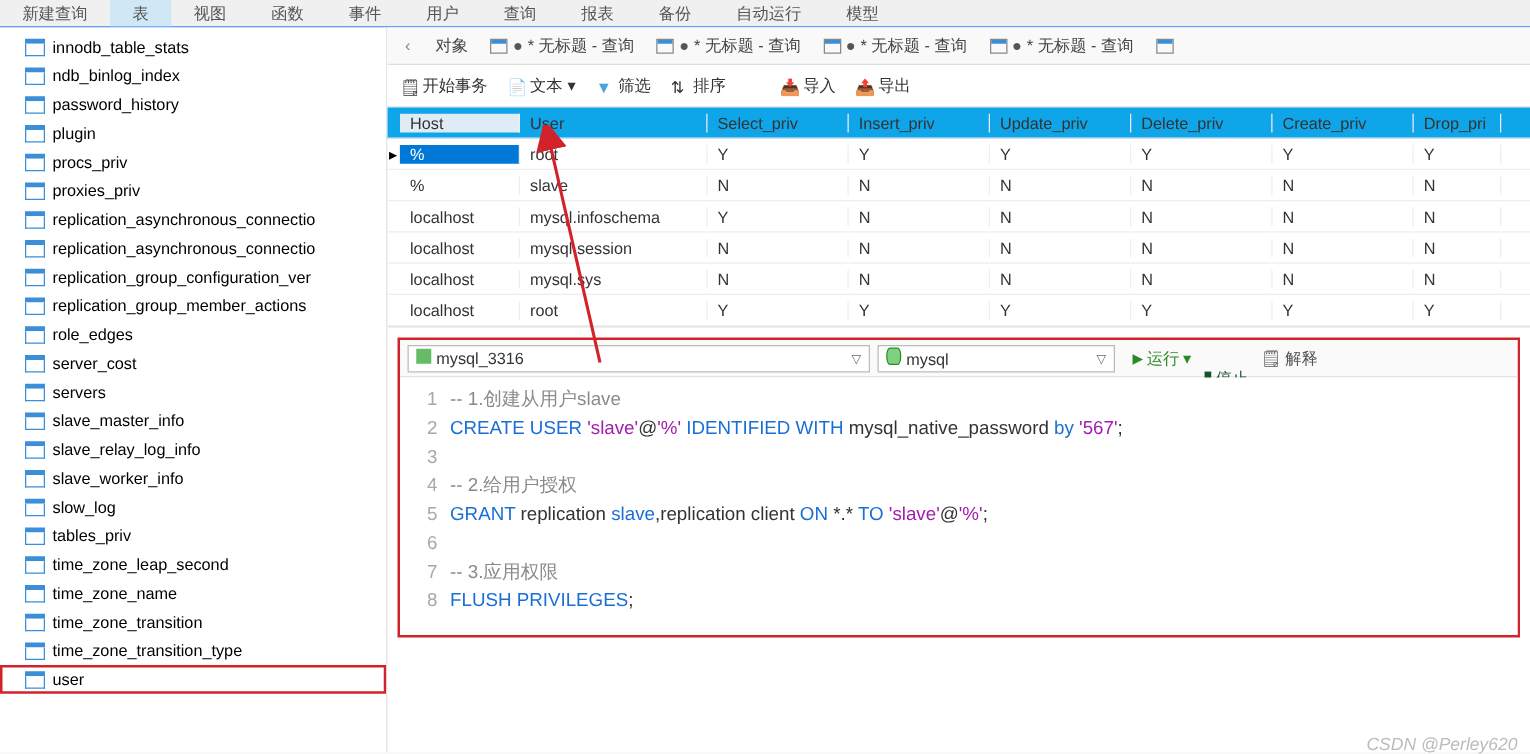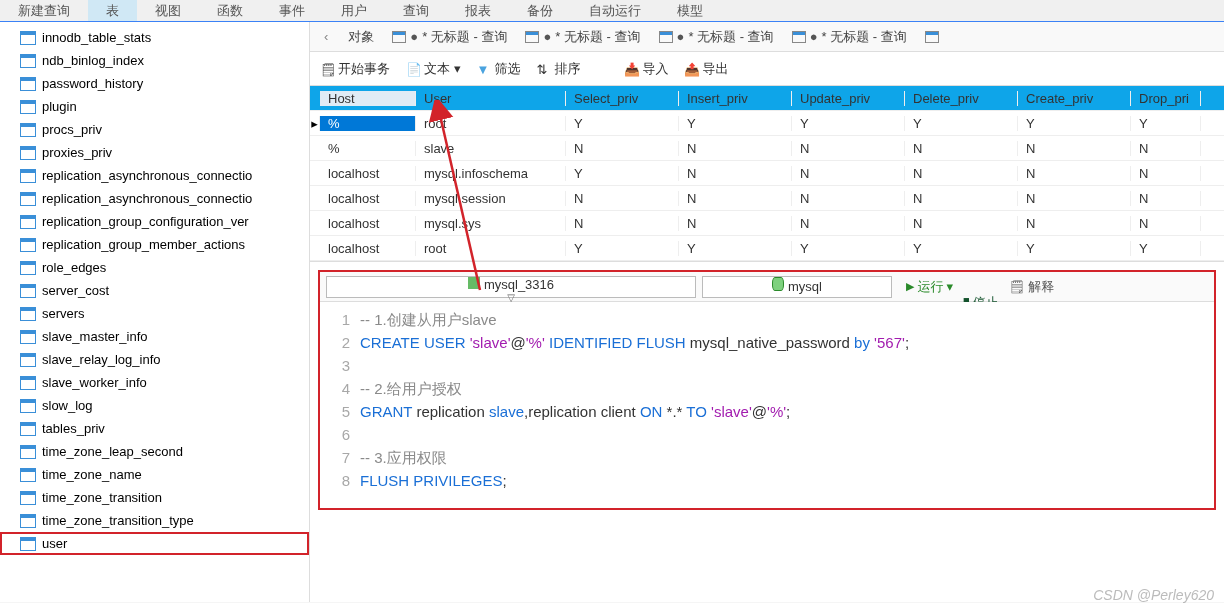--- a/index.html
+++ b/index.html
@@ -39,7 +39,7 @@
 .c-last { width: 70px; }
 .query-area { margin: 8px; border: 2px solid #d2232a; display: flex; flex-direction: column; height: 240px; }
 .query-top { display: flex; align-items: center; height: 30px; border-bottom: 1px solid #ddd; padding: 0 6px; gap: 6px; background: #fafafa; }
-.combo { display: flex; align-items: center; justify-content: space-between; border: 1px solid #bbb; background: #fff; height: 22px; padding: 0 6px; font-size: 13px; cursor: pointer; flex-direction: column; }
+.combo { display: flex; align-items: center; justify-content: space-between; border: 1px solid #bbb; background: #fff; height: 22px; padding: 0 6px; font-size: 13px; cursor: pointer; }
 .combo .chev { color: #666; font-size: 10px; }
 .combo1 { width: 370px; }
 .combo2 { width: 190px; gap: 32px; }

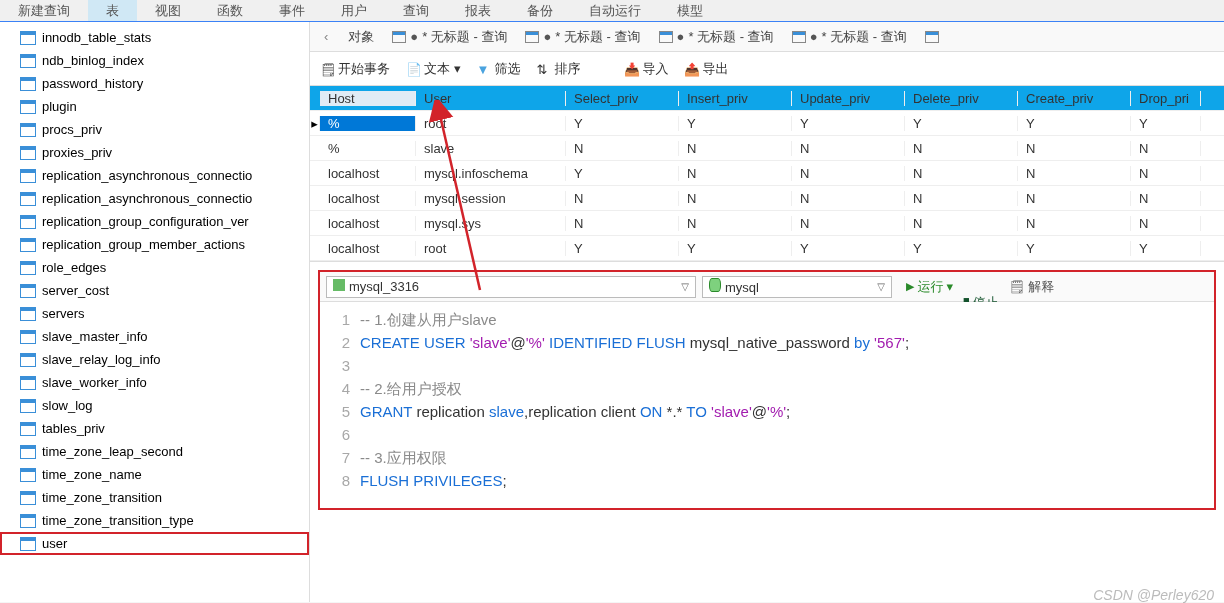--- a/index.html
+++ b/index.html
@@ -393,7 +393,7 @@
       <div class="code">
         <div class="gutter" id="gutter">1<br>2<br>3<br>4<br>5<br>6<br>7<br>8<br></div>
         <div class="lines" id="lines"><span class="com">-- 1.创建从用户slave</span>
-<span class="kw">CREATE USER</span> <span class="str">'slave'</span><span class="pun">@</span><span class="str">'%'</span> <span class="kw">IDENTIFIED FLUSH</span> mysql_native_password <span class="aft">by</span> <span class="str">'567'</span><span class="pun">;</span>
+<span class="kw">CREATE USER</span> <span class="str">'slave'</span><span class="pun">@</span><span class="str">'%'</span> <span class="kw">IDENTIFIED WITH</span> mysql_native_password <span class="aft">by</span> <span class="str">'567'</span><span class="pun">;</span>
 
 <span class="com">-- 2.给用户授权</span>
 <span class="kw">GRANT</span> replication <span class="aft">slave</span><span class="pun">,</span>replication client <span class="kw">ON</span> <span class="pun">*.*</span> <span class="kw">TO</span> <span class="str">'slave'</span><span class="pun">@</span><span class="str">'%'</span><span class="pun">;</span>

